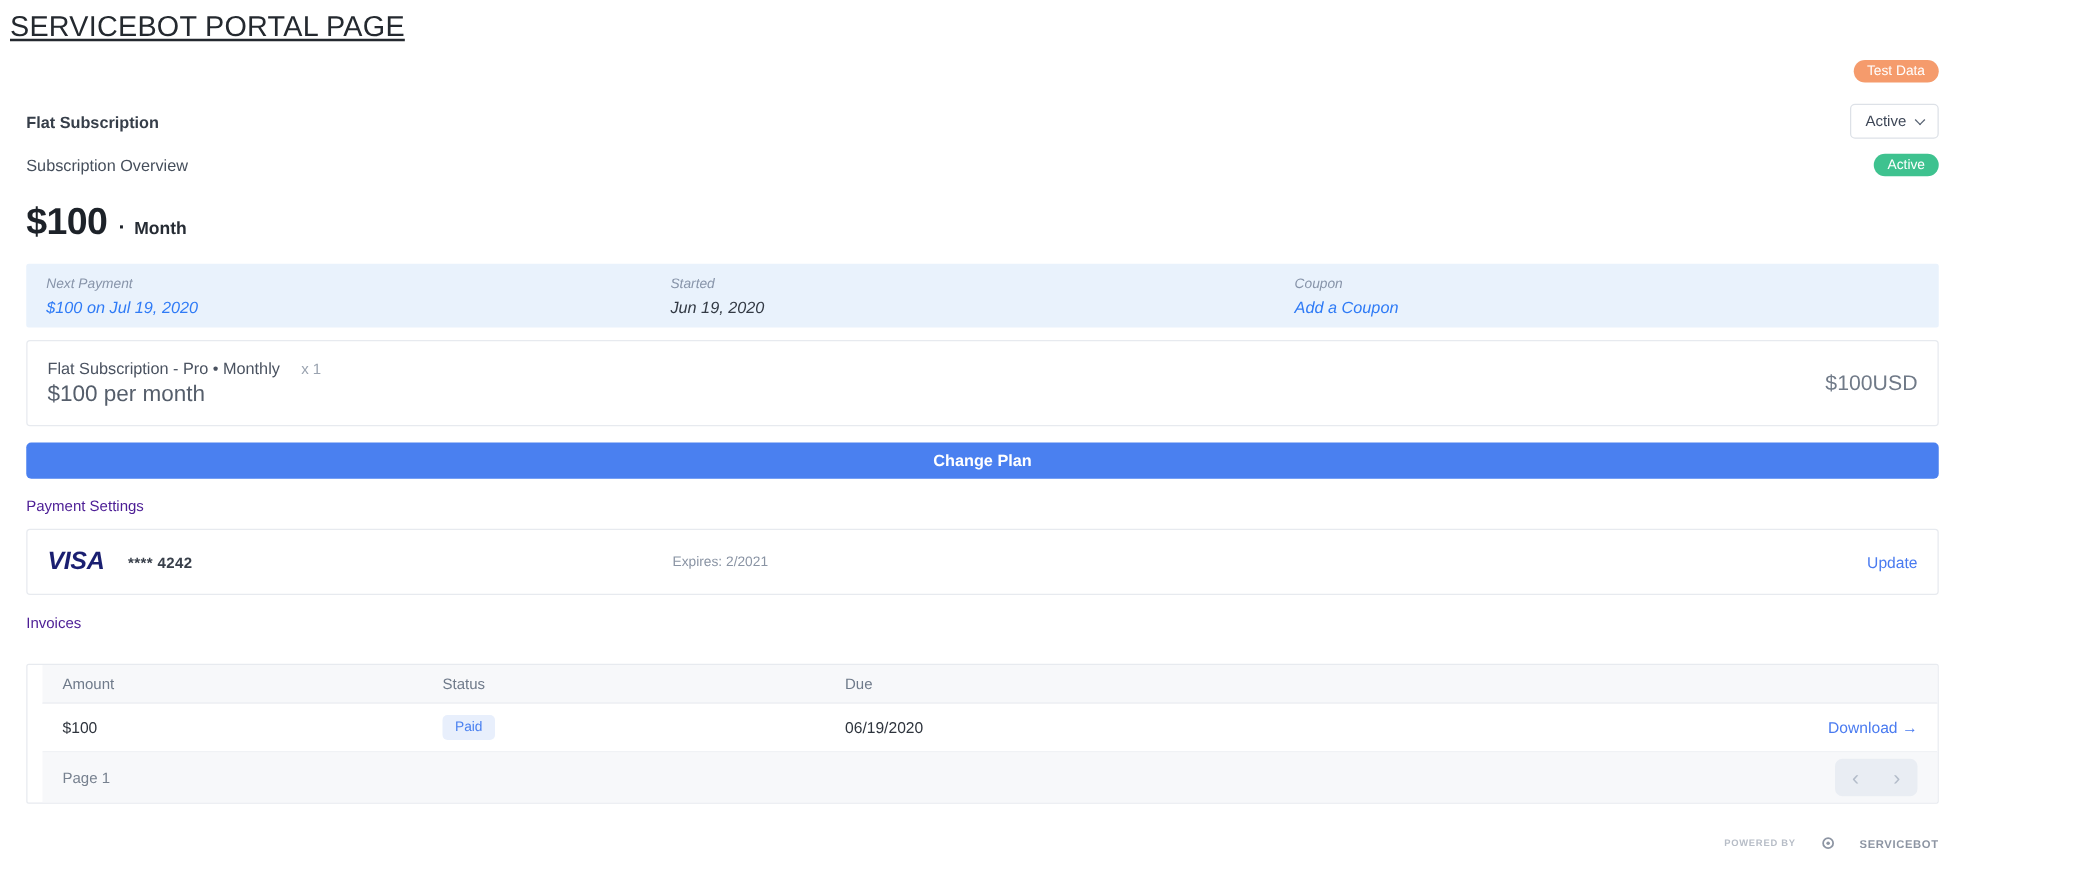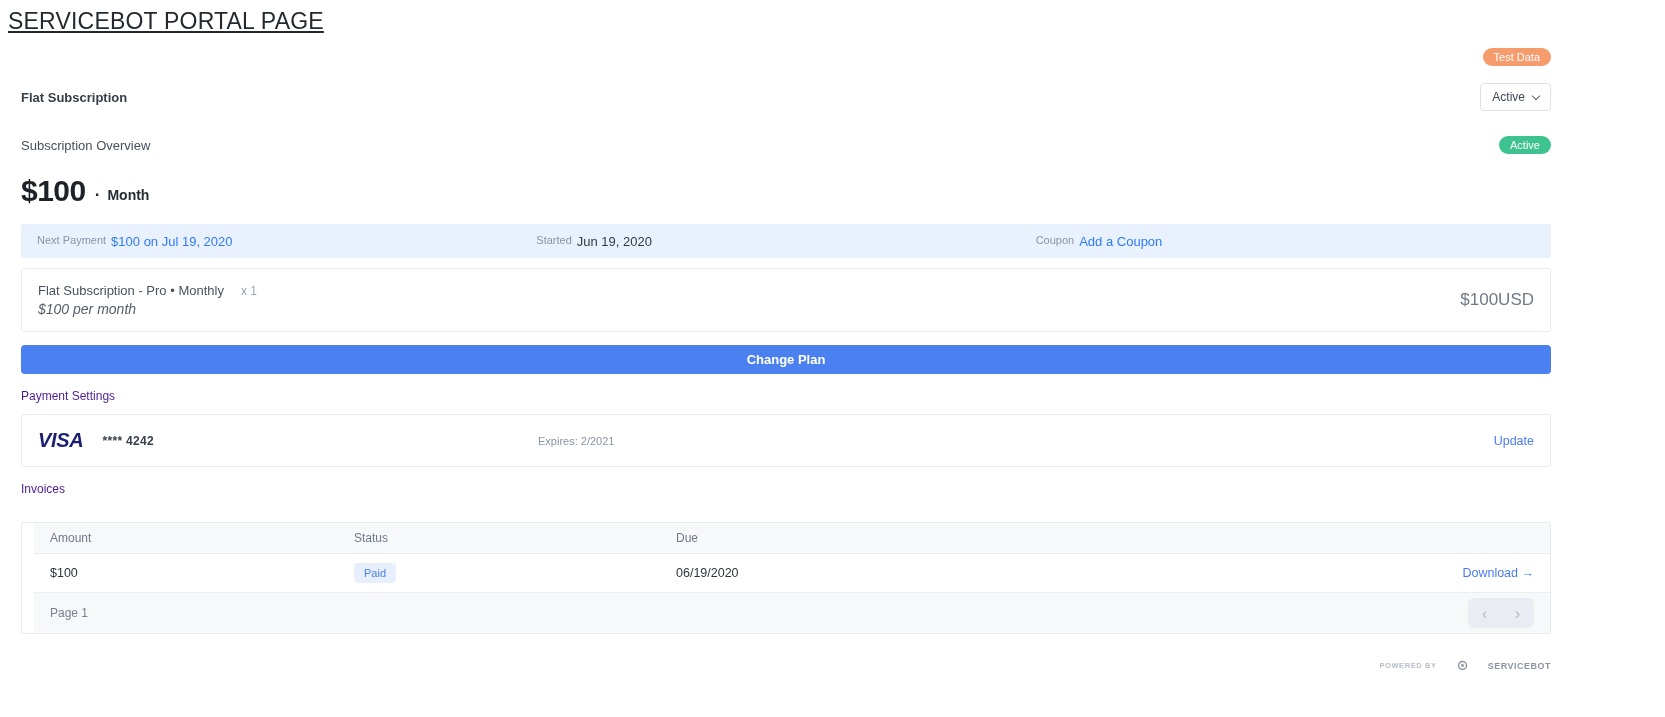--- a/index.html
+++ b/index.html
@@ -43,7 +43,7 @@
     align-items: center;
   }
   .row-flat-sub { margin-top: 17px; }
-  .row-overview { margin-top: 25px; }
+  .row-overview { margin-top: 12px; }
   .section-label { font-size: 13px; font-weight: 600; color: #363e49; }
   .section-label.light { font-weight: 500; color: #464f5c; }
 

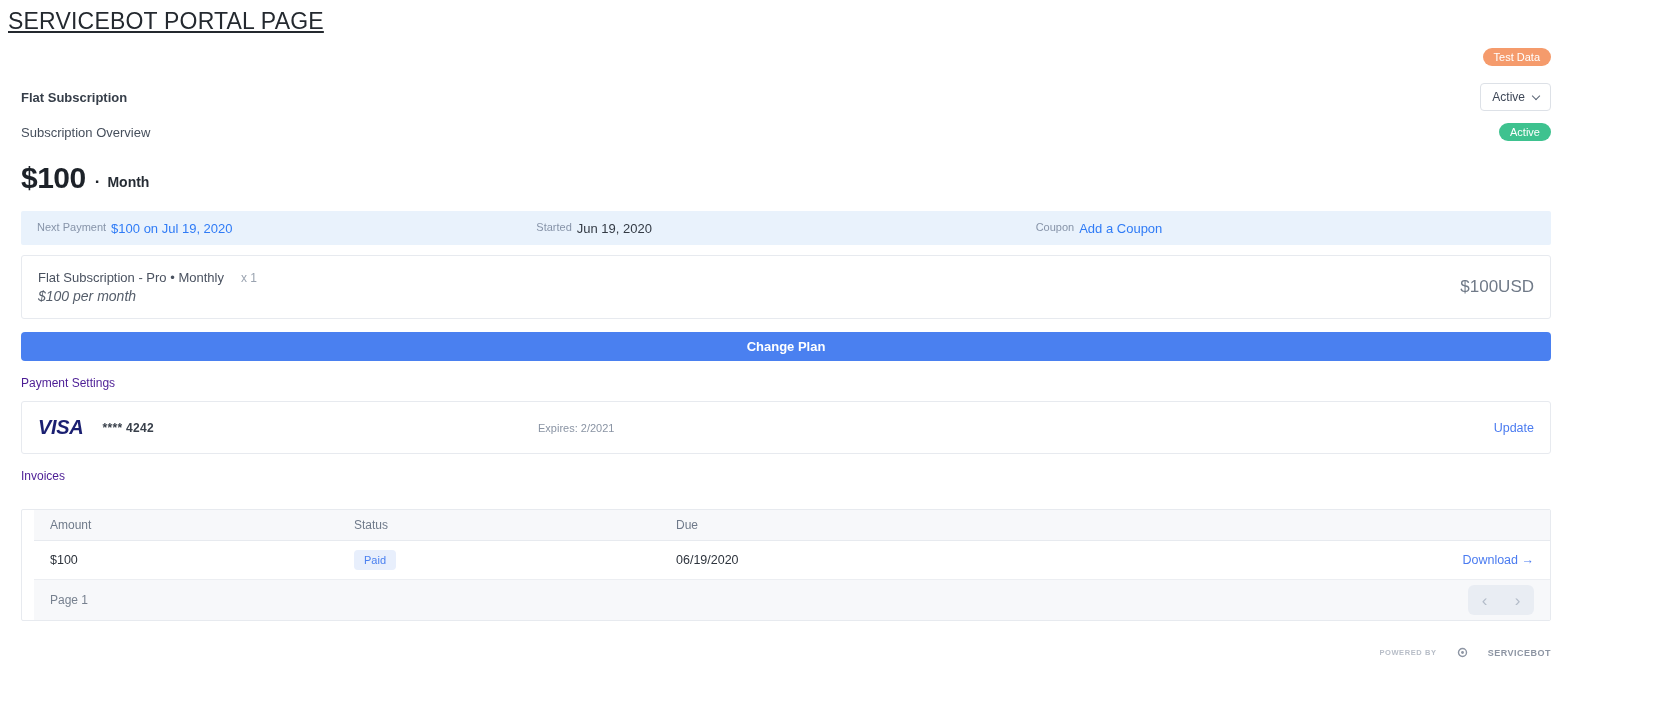--- a/index.html
+++ b/index.html
@@ -82,7 +82,7 @@
     padding: 10px 16px 9px 16px;
     border-radius: 2px;
   }
-  .info-col { flex: 1; display: flex; flex-direction: row; gap: 5px; }
+  .info-col { flex: 1; display: flex; flex-direction: column; gap: 5px; font-style: italic; }
   .info-label { font-size: 11px; color: #8794a9; }
   .info-value { font-size: 13px; font-weight: 500; color: #333a44; }
   .info-value.blue { color: #2f7bf6; }

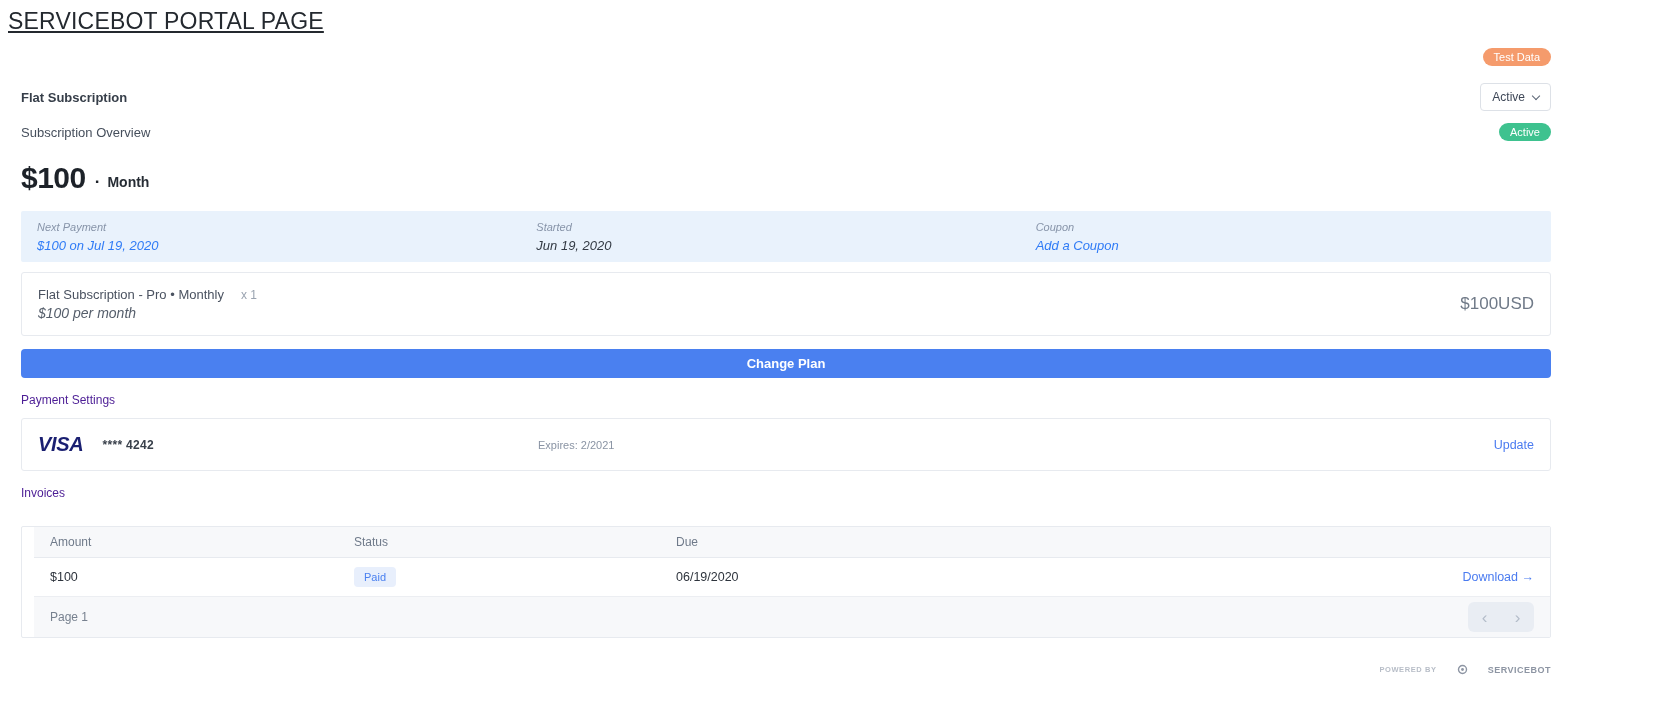--- a/index.html
+++ b/index.html
@@ -101,7 +101,7 @@
   }
   .li-name-row { font-size: 13px; color: #4a5260; }
   .li-qty { color: #9aa3b0; font-size: 12px; margin-left: 17px; }
-  .li-price { font-size: 14px; color: #555e6b; margin-top: 3px; font-style: italic; }
+  .li-price { font-size: 18px; color: #555e6b; margin-top: 3px; }
   .li-total { font-size: 17px; color: #707a88; }
 
   

